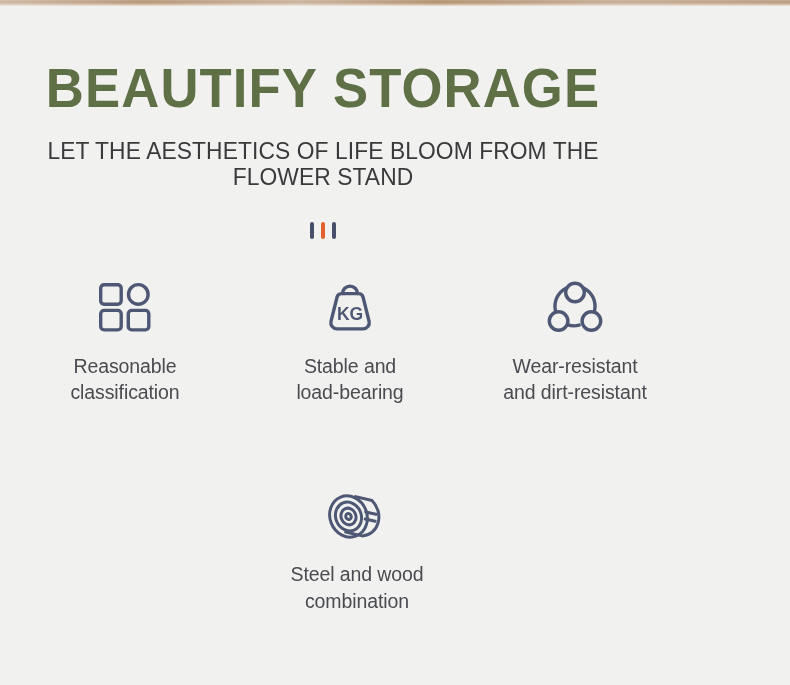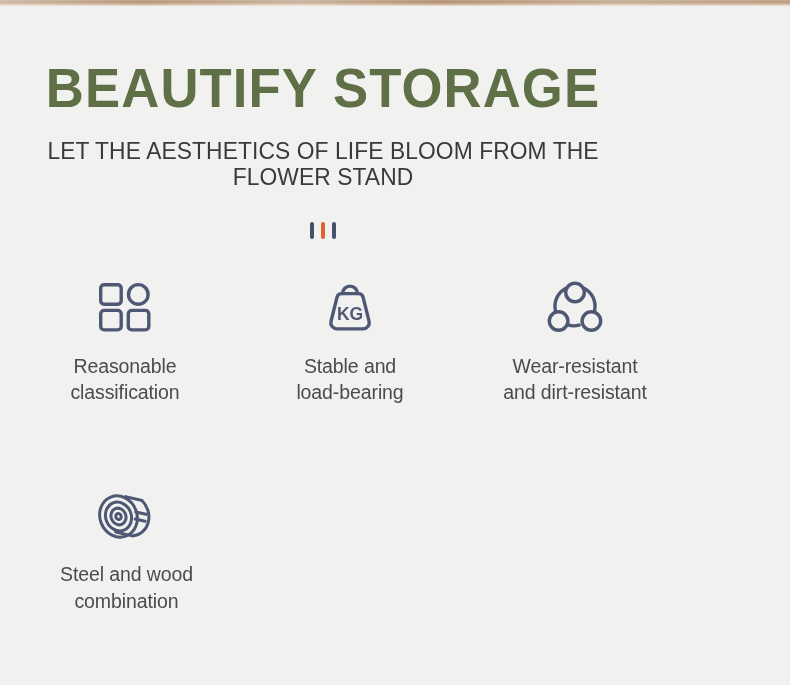--- a/index.html
+++ b/index.html
@@ -94,7 +94,7 @@
     justify-content: center;
   }
   .feature-row.row-1 { gap: 0; }
-  .feature-row.row-2 { gap: 0; padding-top: 82px; padding-left: 14px; flex-direction: column; }
+  .feature-row.row-2 { gap: 0; padding-top: 82px; padding-left: 14px; }
 
   .feature {
     width: 225px;

